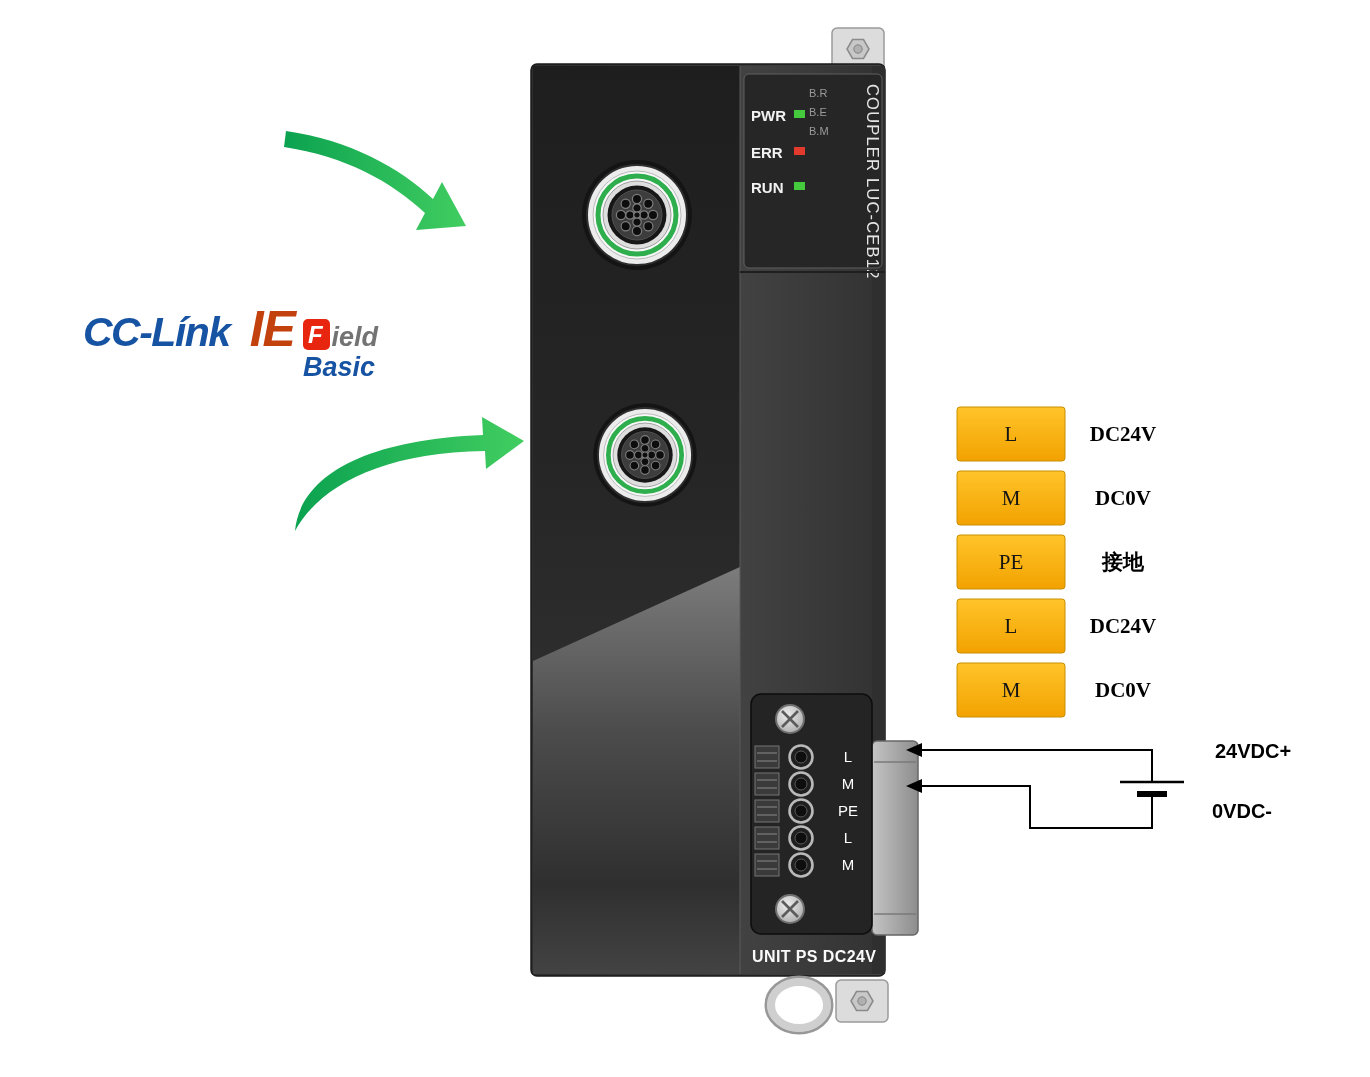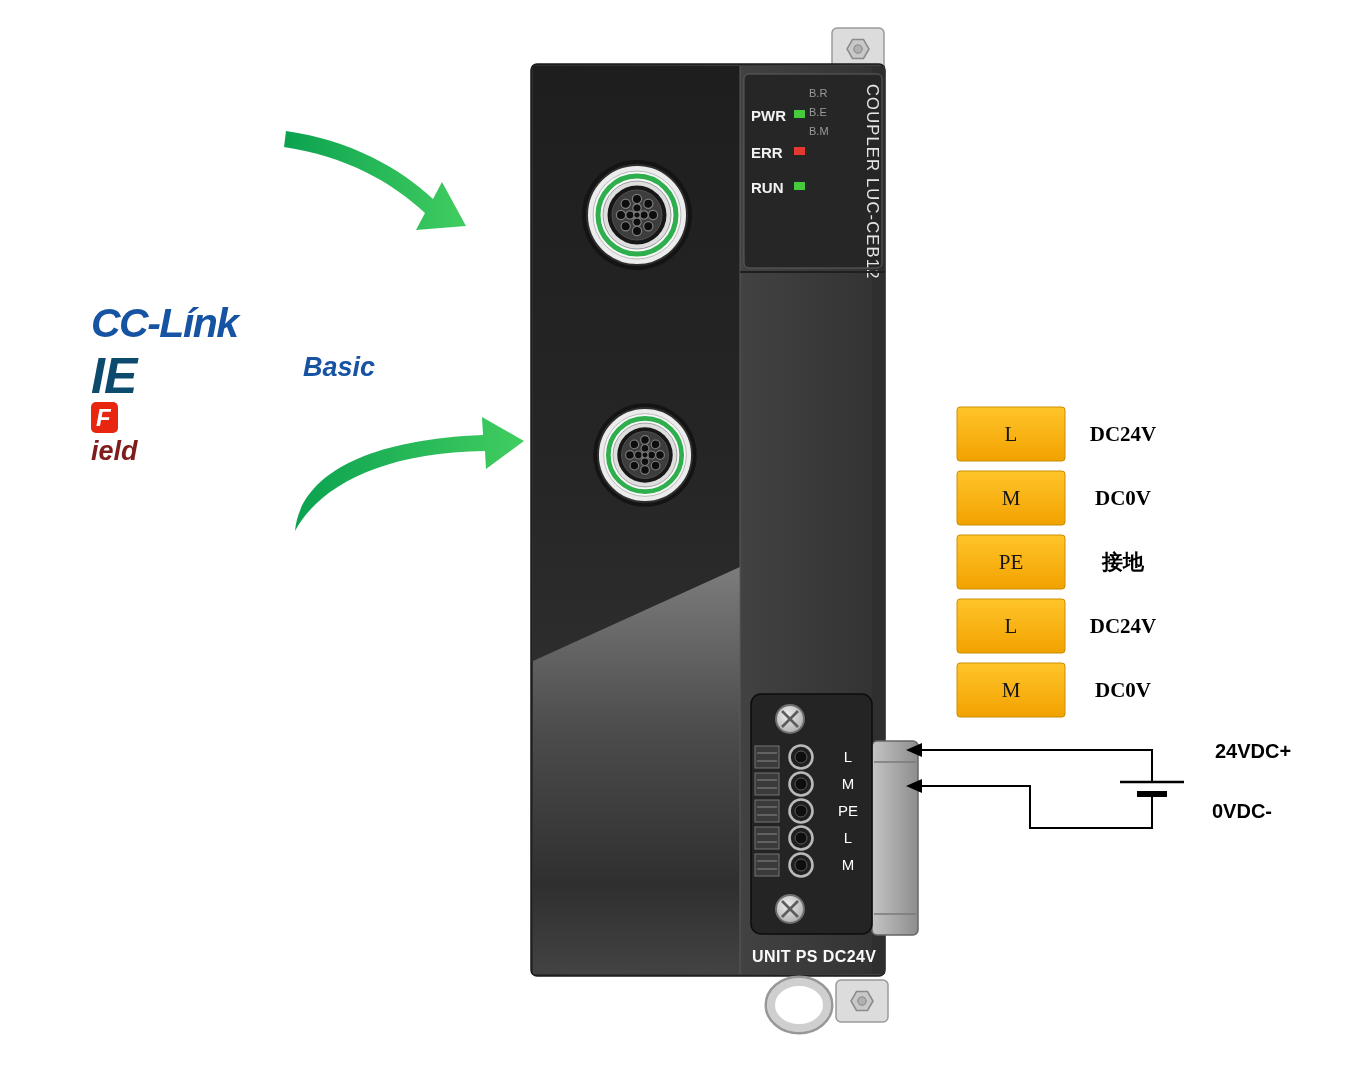--- a/index.html
+++ b/index.html
@@ -9,7 +9,7 @@
 
   
   .logo{position:absolute;left:83px;top:300px;width:330px;height:95px;}
-  .logo-row{display:flex;align-items:baseline;white-space:nowrap;flex-direction:column;}
+  .logo-row{display:flex;align-items:baseline;white-space:nowrap;}
   .cc{font:italic 900 41px "Liberation Sans",sans-serif;color:#1753a3;letter-spacing:-1.5px;}
   .ie{font:italic 900 50px "Liberation Sans",sans-serif;color:#0c4a6e;margin-left:7px;letter-spacing:-1px;}
   .fbox{display:inline-block;background:#e8250f;color:#fff;font:italic 900 24px "Liberation Sans",sans-serif;

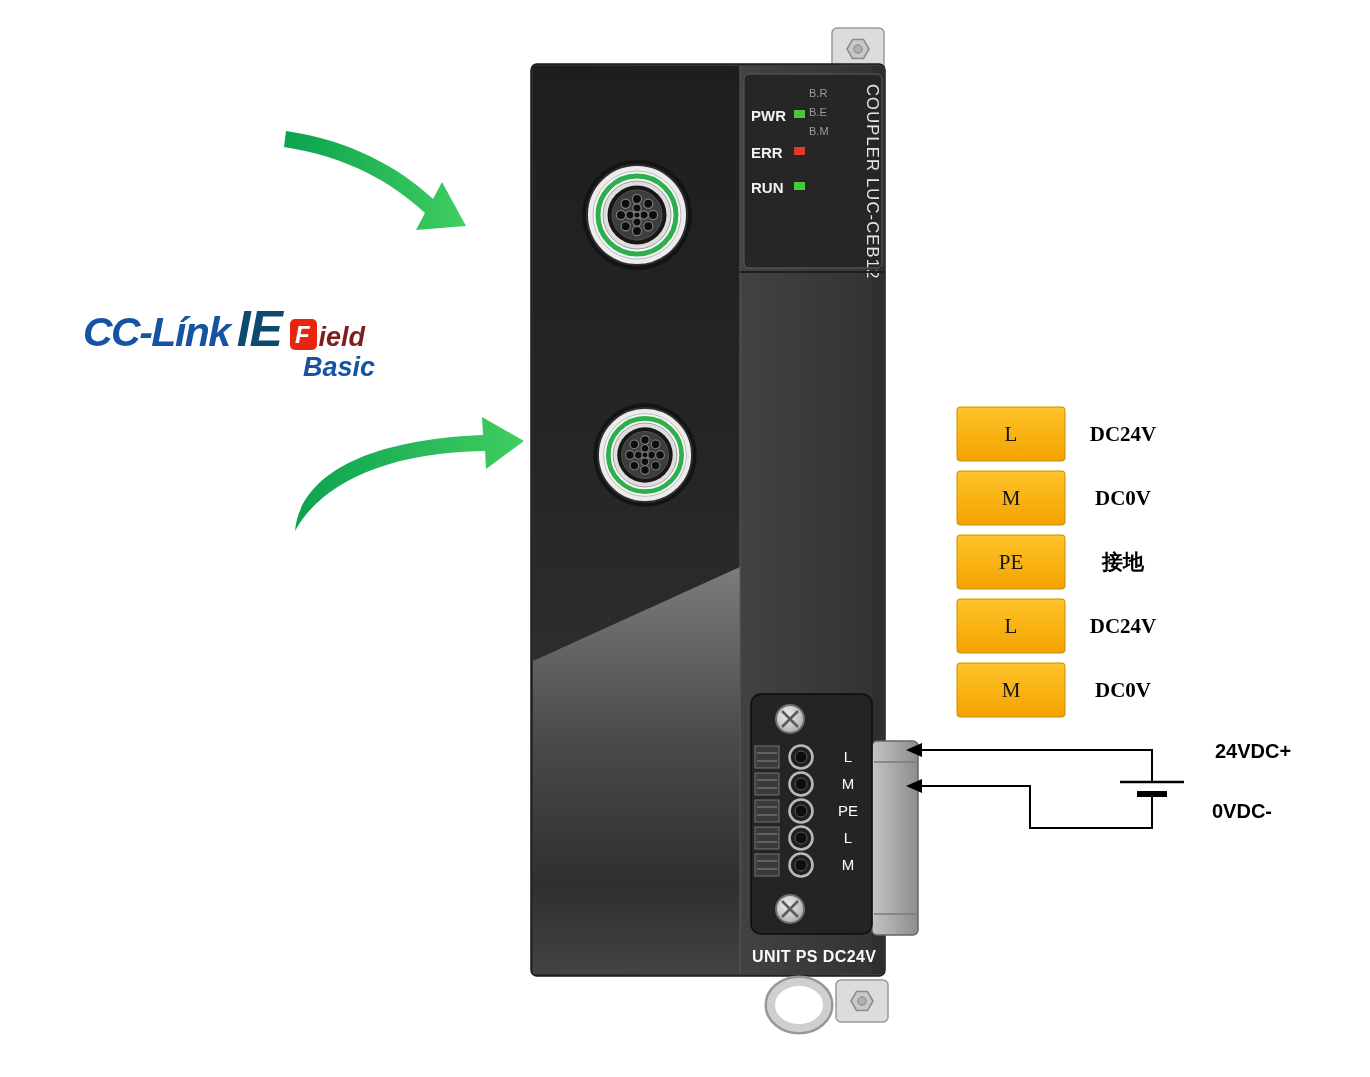--- a/index.html
+++ b/index.html
@@ -11,7 +11,7 @@
   .logo{position:absolute;left:83px;top:300px;width:330px;height:95px;}
   .logo-row{display:flex;align-items:baseline;white-space:nowrap;}
   .cc{font:italic 900 41px "Liberation Sans",sans-serif;color:#1753a3;letter-spacing:-1.5px;}
-  .ie{font:italic 900 50px "Liberation Sans",sans-serif;color:#0c4a6e;margin-left:7px;letter-spacing:-1px;}
+  .ie{font:italic 900 50px "Liberation Sans",sans-serif;color:#c2410c;margin-left:20px;letter-spacing:-1px;}
   .fbox{display:inline-block;background:#e8250f;color:#fff;font:italic 900 24px "Liberation Sans",sans-serif;
         line-height:1;padding:4px 7px 3px 5px;border-radius:5px;margin-left:8px;transform:translateY(-3px);}
   .ield{font:italic 700 27px "Liberation Sans",sans-serif;color:#7f1d1d;margin-left:2px;}

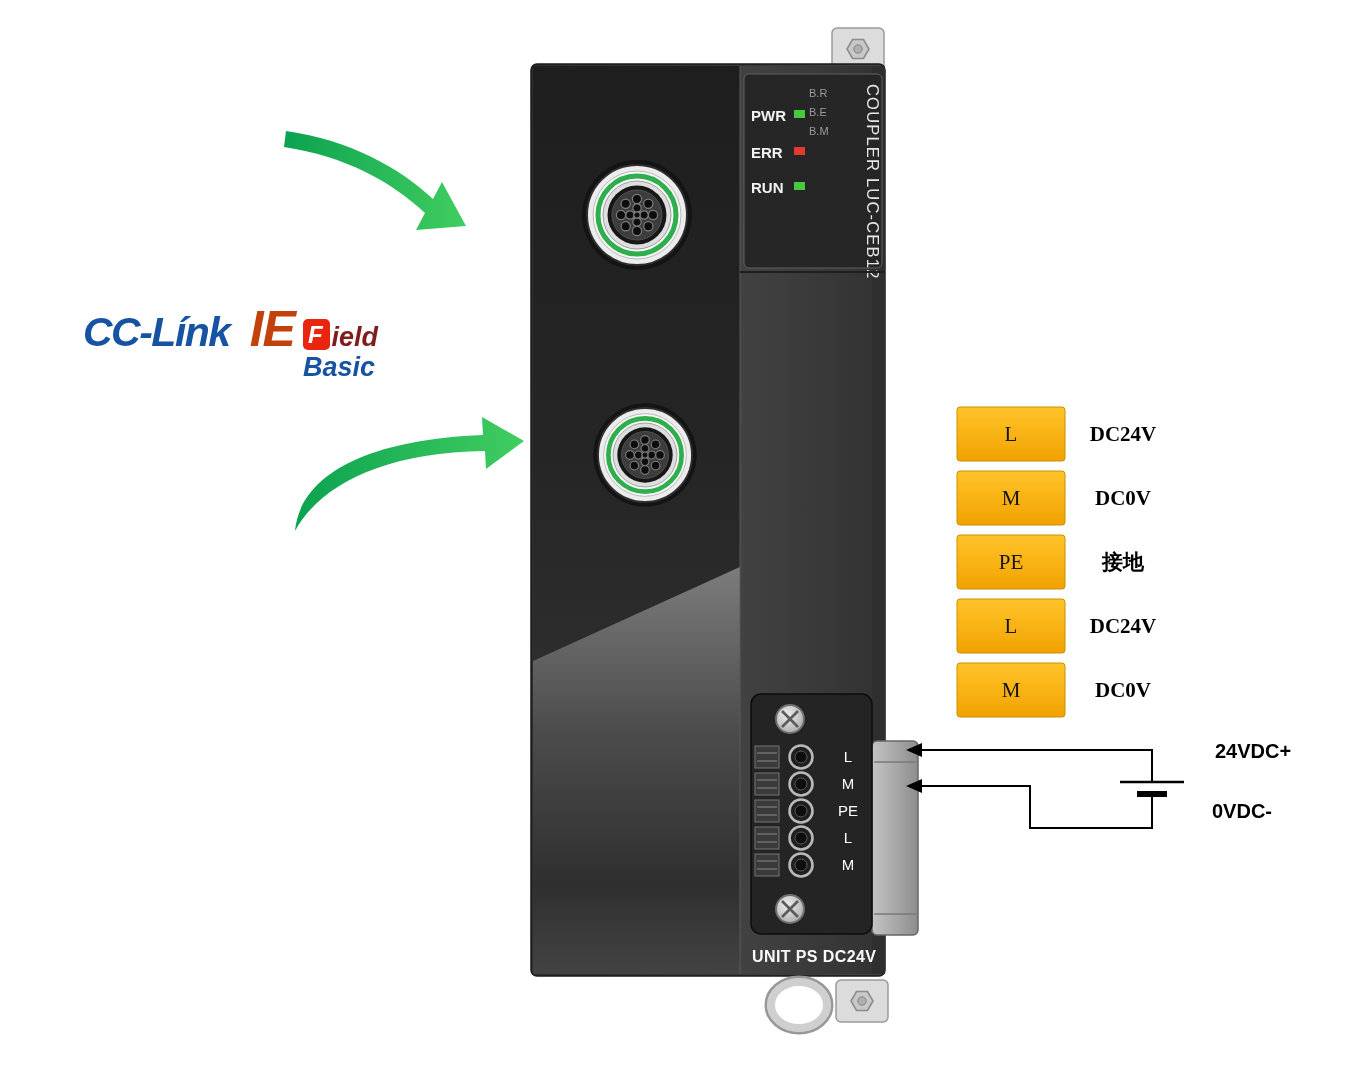--- a/index.html
+++ b/index.html
@@ -14,7 +14,7 @@
   .ie{font:italic 900 50px "Liberation Sans",sans-serif;color:#c2410c;margin-left:20px;letter-spacing:-1px;}
   .fbox{display:inline-block;background:#e8250f;color:#fff;font:italic 900 24px "Liberation Sans",sans-serif;
         line-height:1;padding:4px 7px 3px 5px;border-radius:5px;margin-left:8px;transform:translateY(-3px);}
-  .ield{font:italic 700 27px "Liberation Sans",sans-serif;color:#7f1d1d;margin-left:2px;}
+  .ield{font:italic 700 27px "Liberation Sans",sans-serif;color:#737373;margin-left:2px;}
   .basic{position:absolute;left:220px;top:52px;font:italic 900 27px "Liberation Sans",sans-serif;color:#1753a3;}
 
   

